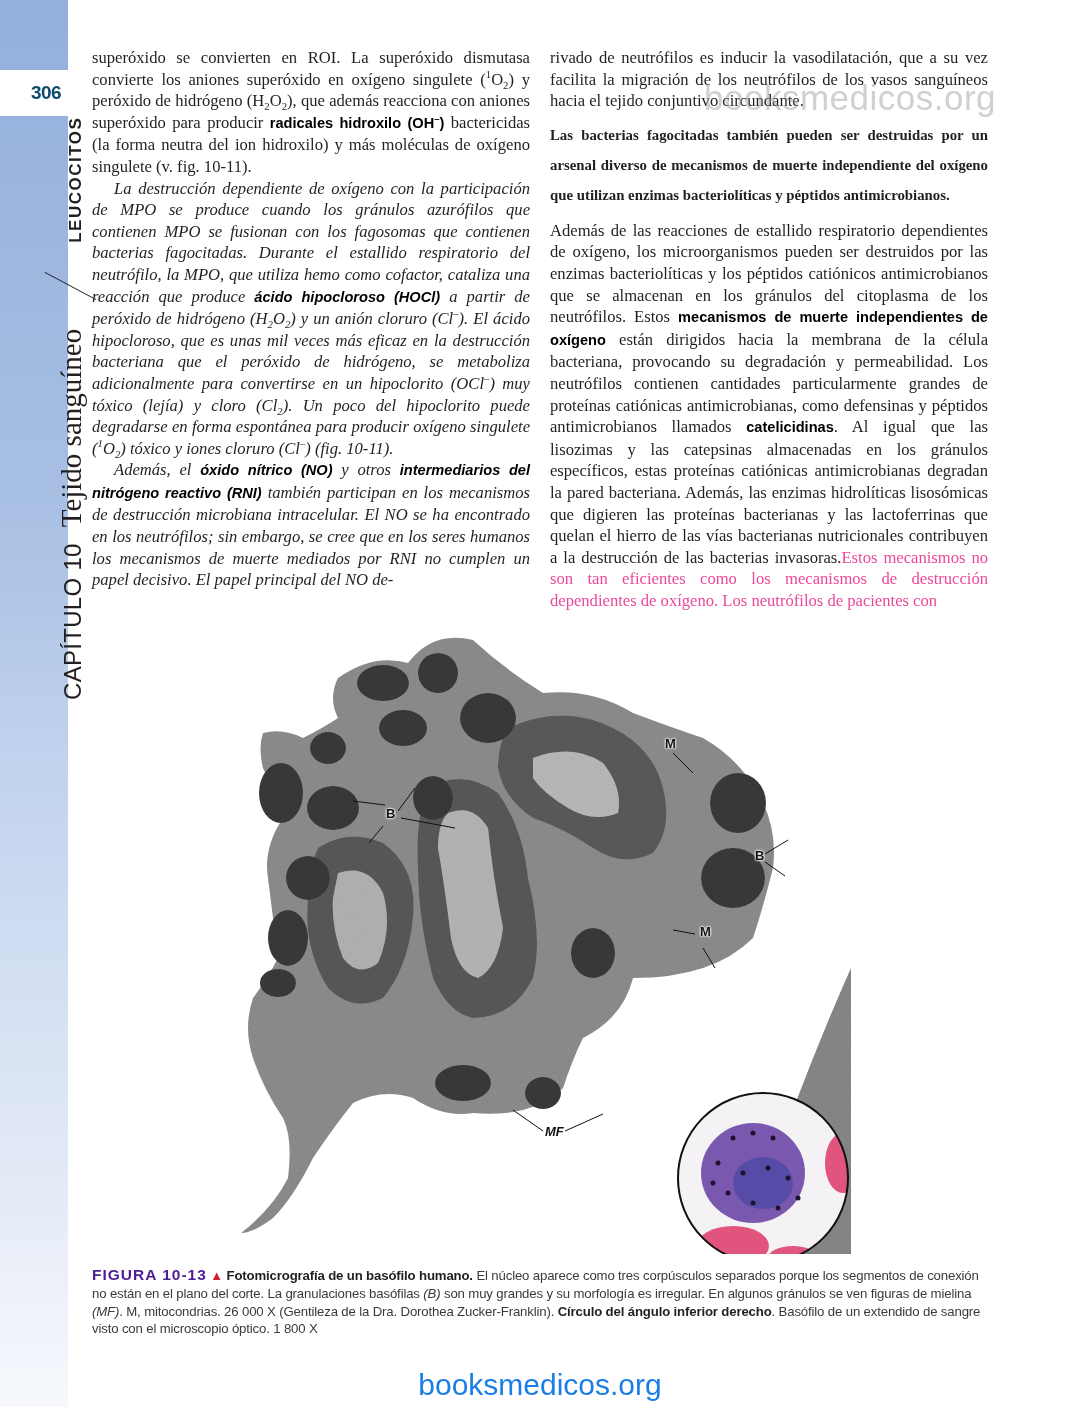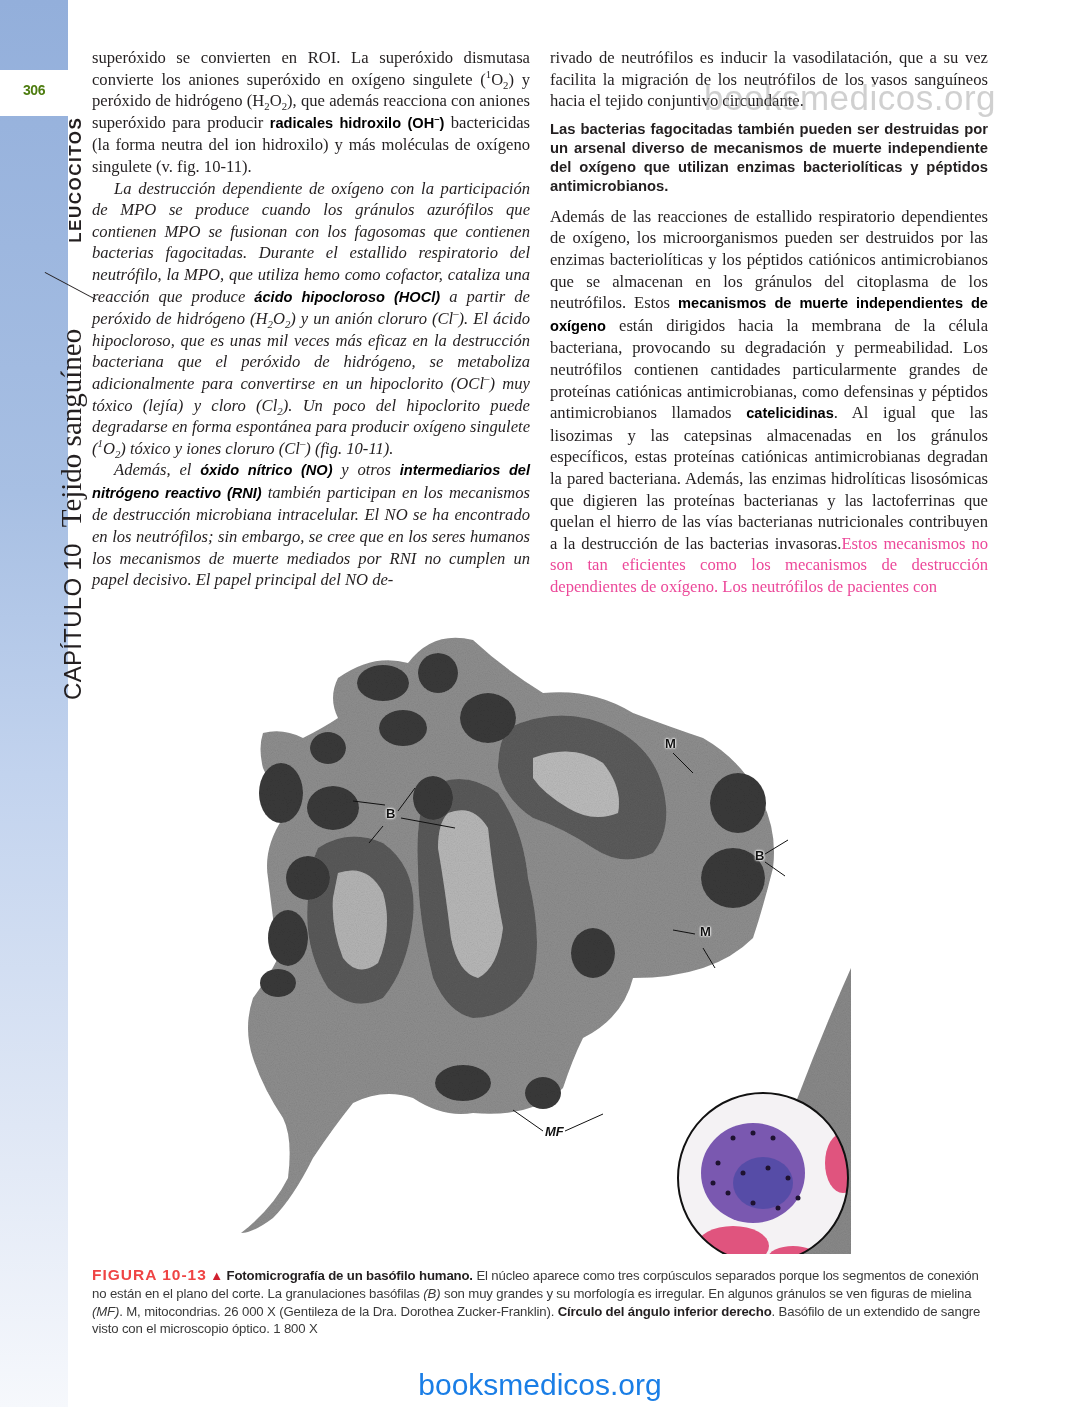--- a/index.html
+++ b/index.html
@@ -10,7 +10,7 @@
     background:linear-gradient(to bottom, #93afdb 0%, #a7bfe3 35%, #c2d3ee 55%, #dfe7f5 80%, #f6f8fc 100%); }
   .pagenum-box { position:absolute; left:0; top:70px; width:68px; height:46px; background:#ffffff; }
   .pagenum { position:absolute; left:0; top:82px; width:68px; text-align:center;
-    font-family:"Liberation Sans", sans-serif; font-weight:bold; font-size:14px; color:#4d7c0f; letter-spacing:-0.5px; }
+    font-family:"Liberation Sans", sans-serif; font-weight:bold; font-size:19px; color:#0c4a6e; letter-spacing:-0.5px;padding-left:12px; }
   .running-head { position:absolute; left:55px; top:700px; transform-origin:0 0; transform:rotate(-90deg);
     white-space:nowrap; display:flex; align-items:baseline; gap:10px; color:#231f20; }
   .rh-chapter { font-family:"Liberation Sans", sans-serif; font-size:24px; letter-spacing:0.3px; }

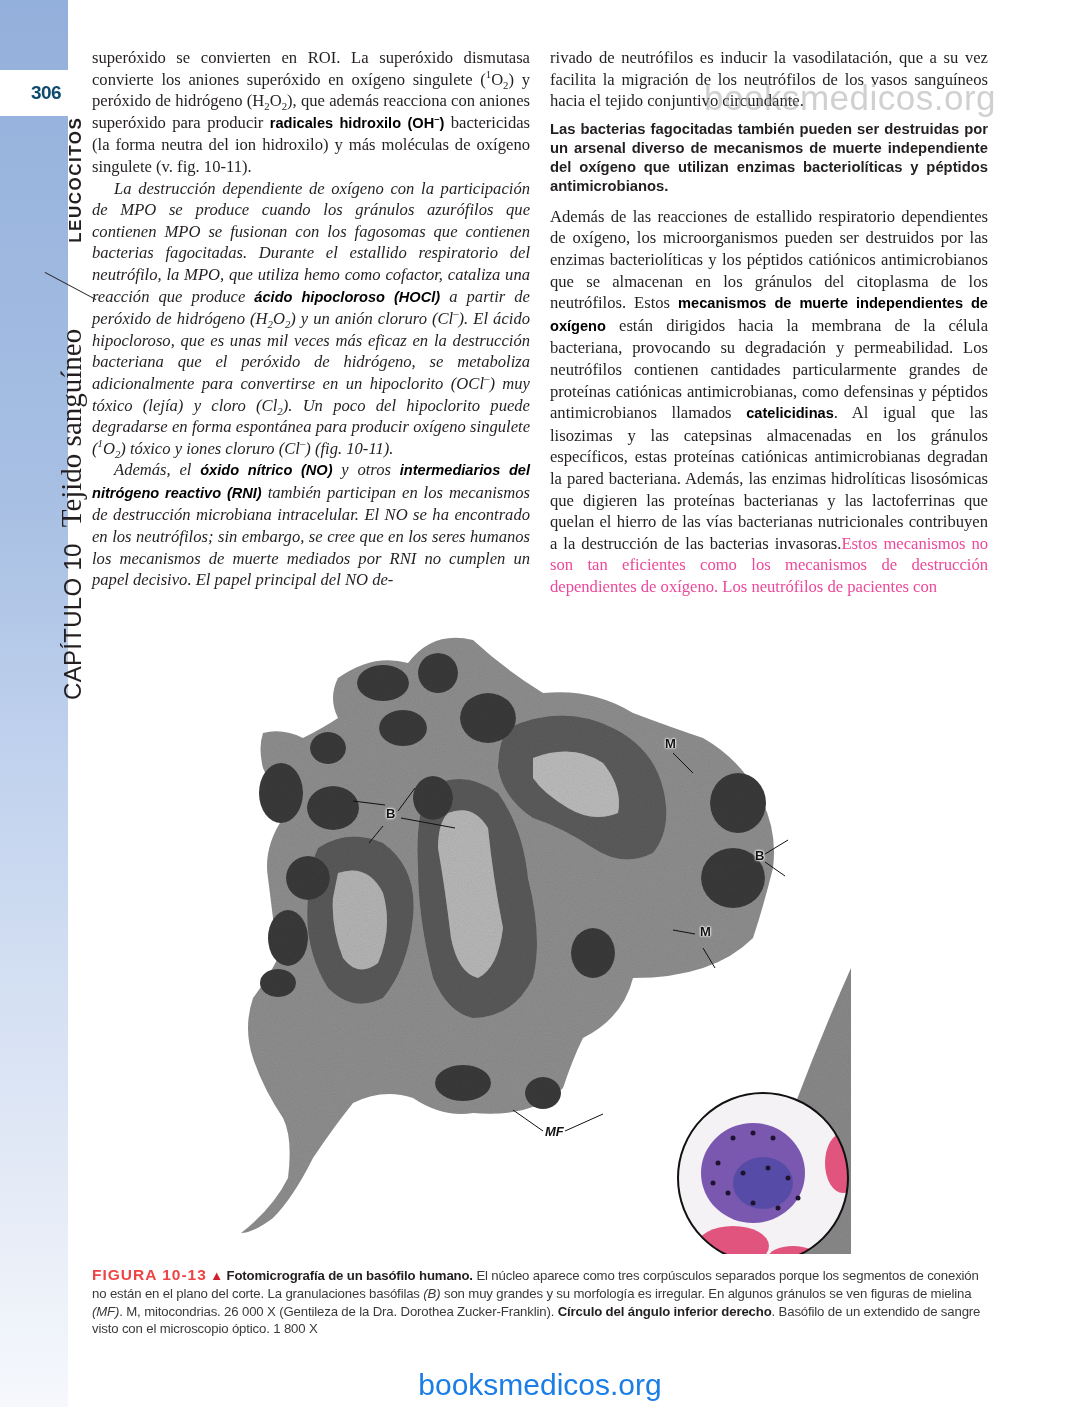--- a/index.html
+++ b/index.html
@@ -26,7 +26,7 @@
   .indent { text-indent:22px;font-style:italic; }
   .term { font-family:"Liberation Sans", sans-serif; font-weight:bold; color:#000000; font-size:14.6px; }
   .blue { color:#ec4899; }
-  .lead { font-family:Liberation Sans, sans-serif; font-weight:bold; font-size:14.8px; line-height:19px; margin:8px 0 10px 0 !important; text-align:justify; }
+  .lead { font-family:Liberation Serif, serif; font-weight:bold; font-size:14.8px; line-height:30px; margin:8px 0 10px 0 !important; text-align:justify; }
   sub, sup { font-size:65%; line-height:0; }
   .watermark-inline { position:absolute; left:704px; top:78px; font-family:"Liberation Sans", sans-serif; font-size:35px; color:rgba(150,150,150,0.45); letter-spacing:0.5px; pointer-events:none; }
 

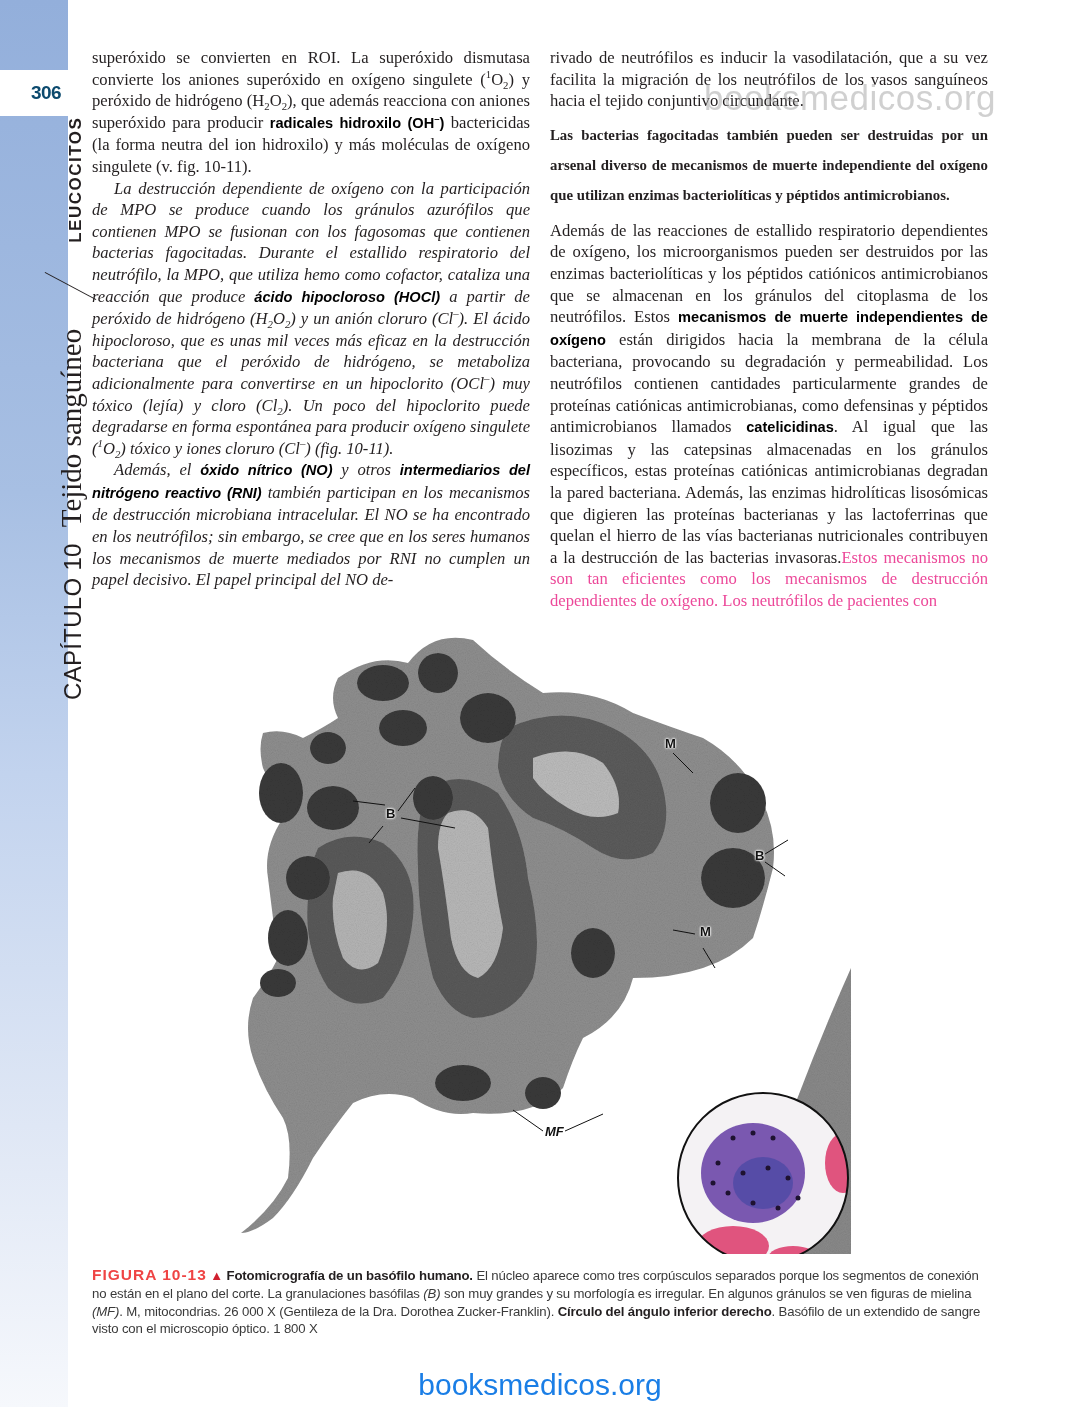--- a/index.html
+++ b/index.html
@@ -38,7 +38,7 @@
 
   .caption { position:absolute; left:92px; top:1266px; width:900px; font-family:"Liberation Sans", sans-serif;
     font-size:13.2px; line-height:17.8px; color:#3a3a3a; letter-spacing:-0.15px; }
-  .cap-fig { color:#ef4444; font-weight:bold; font-size:15.5px; letter-spacing:1px; }
+  .cap-fig { color:#4c1d95; font-weight:bold; font-size:15.5px; letter-spacing:1px; }
   .cap-tri { color:#d0202e; font-size:13px; }
   .cap-bold { font-weight:bold; color:#231f20;margin-top:44px; }
   .footer-wm { position:absolute; left:0; width:1080px; top:1368px; text-align:center;

